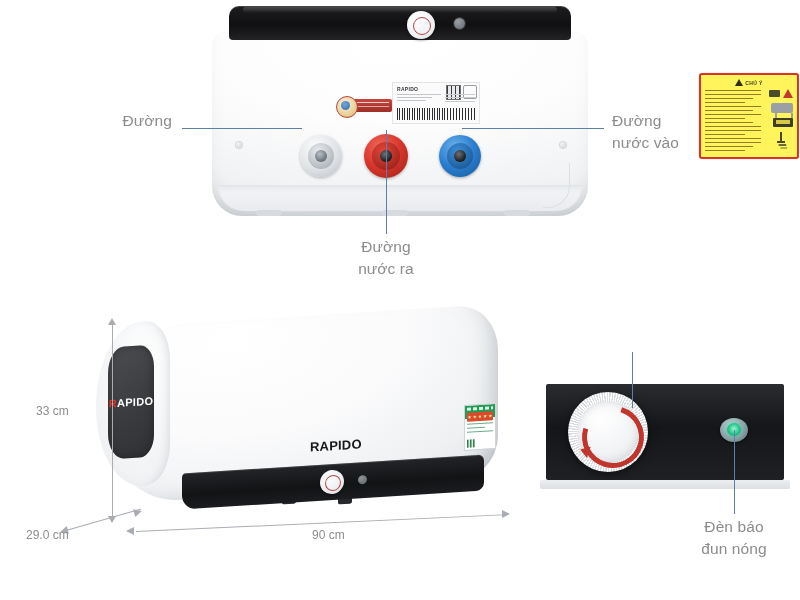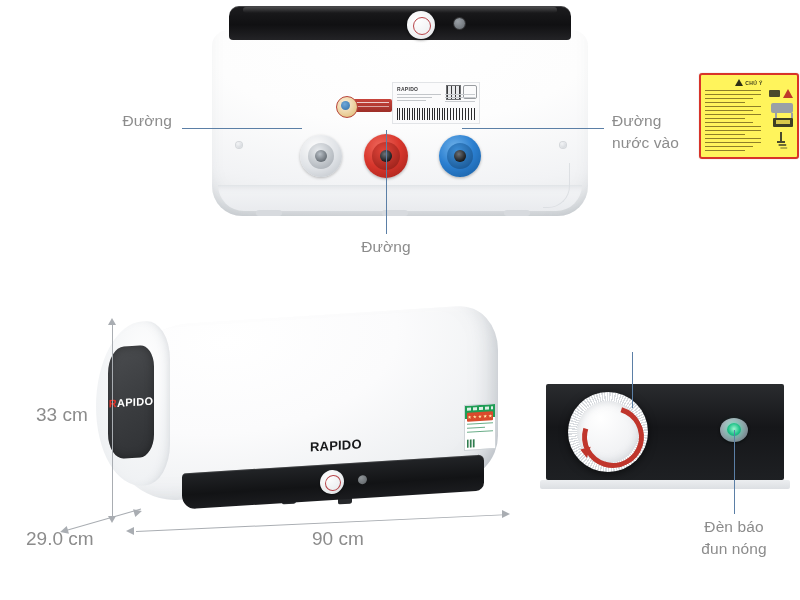--- a/index.html
+++ b/index.html
@@ -454,6 +454,7 @@
   <div class="abs lead-v" style="left:386px;top:130px;height:104px;"></div>
   <div class="abs callout c-center" style="left:306px;top:236px;width:160px;">
     <div>Đường</div>
+    <div>nước ra</div>
   </div>
 
   <div class="abs" id="persp-unit">

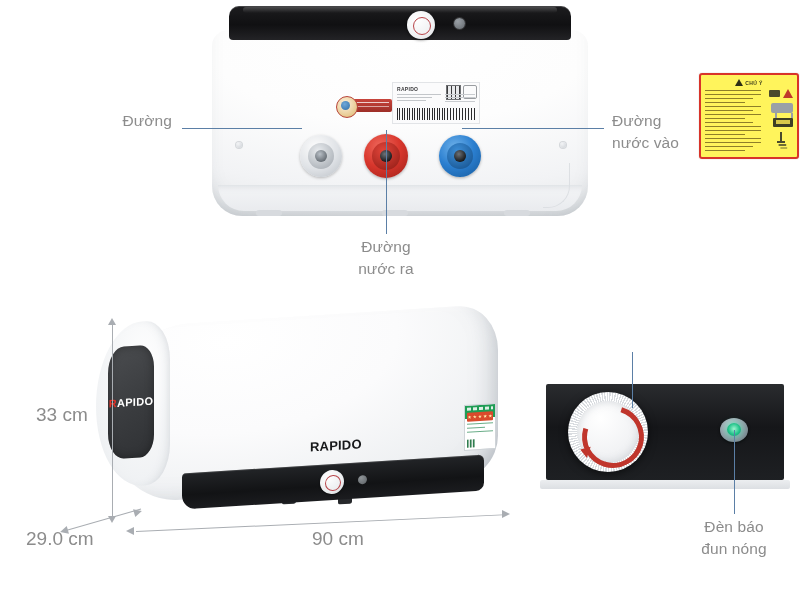--- a/index.html
+++ b/index.html
@@ -294,7 +294,7 @@
   
   .dim-line{position:absolute;background:#a9adb2;}
   .arrow{position:absolute;width:0;height:0;}
-  .dim-text{position:absolute;color:#8c8c8c;font-size:19px;white-space:nowrap;}
+  .dim-text{position:absolute;color:#8c8c8c;font-size:12px;white-space:nowrap;}
 
   
   #panel-closeup{

